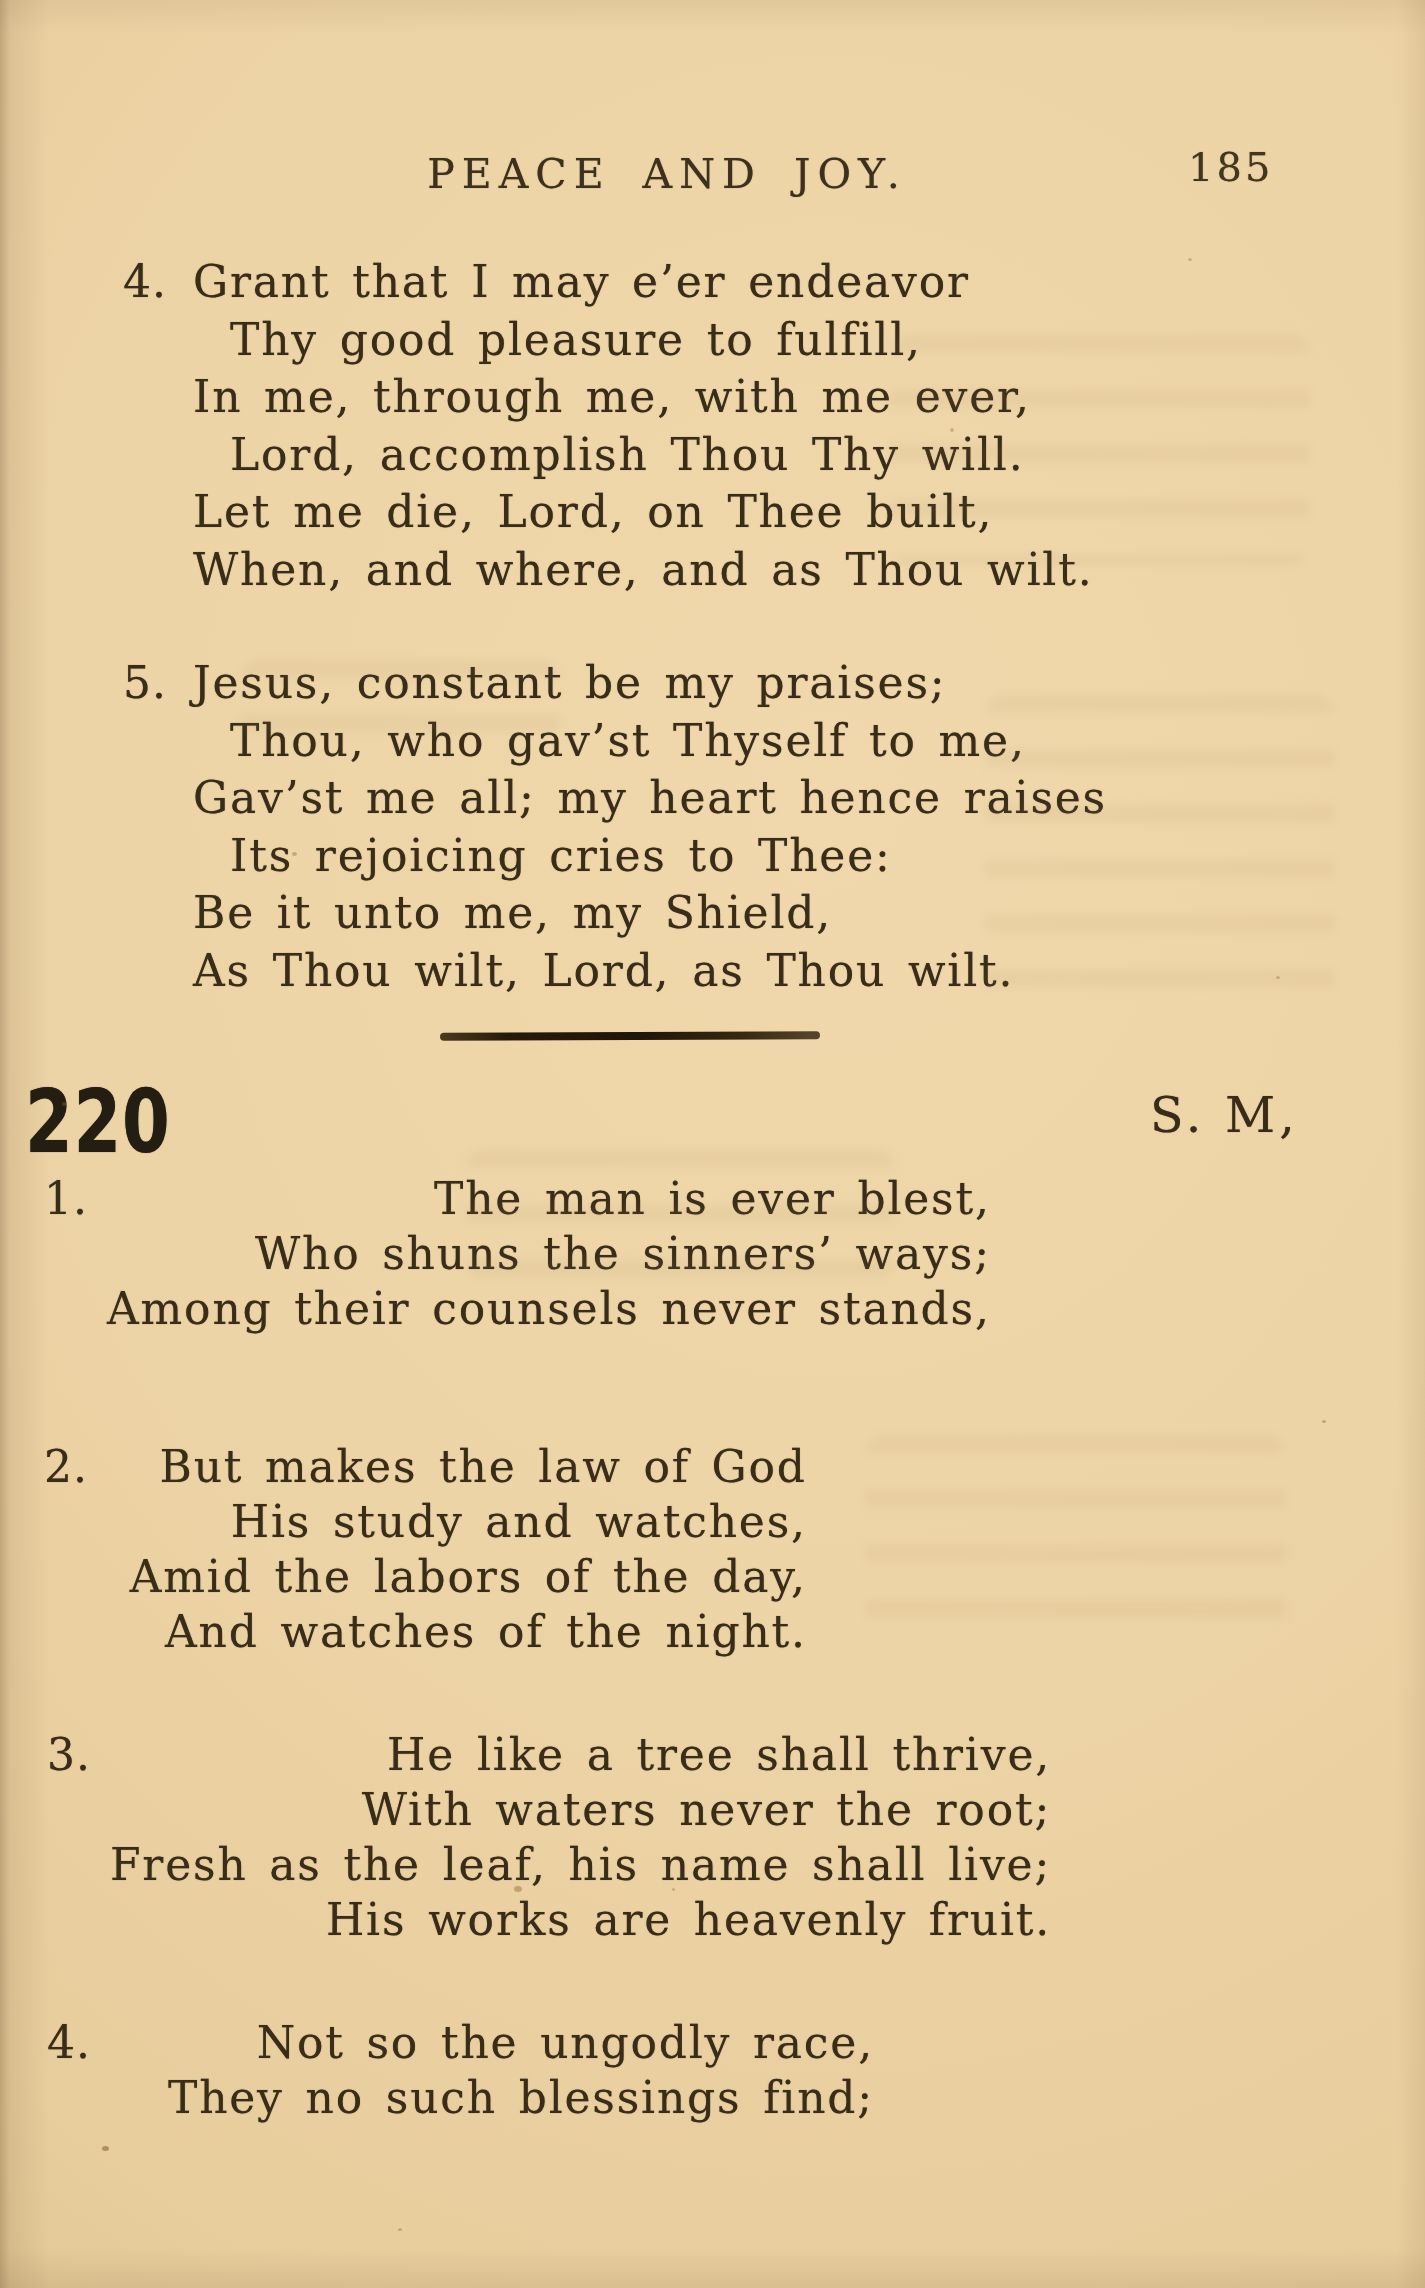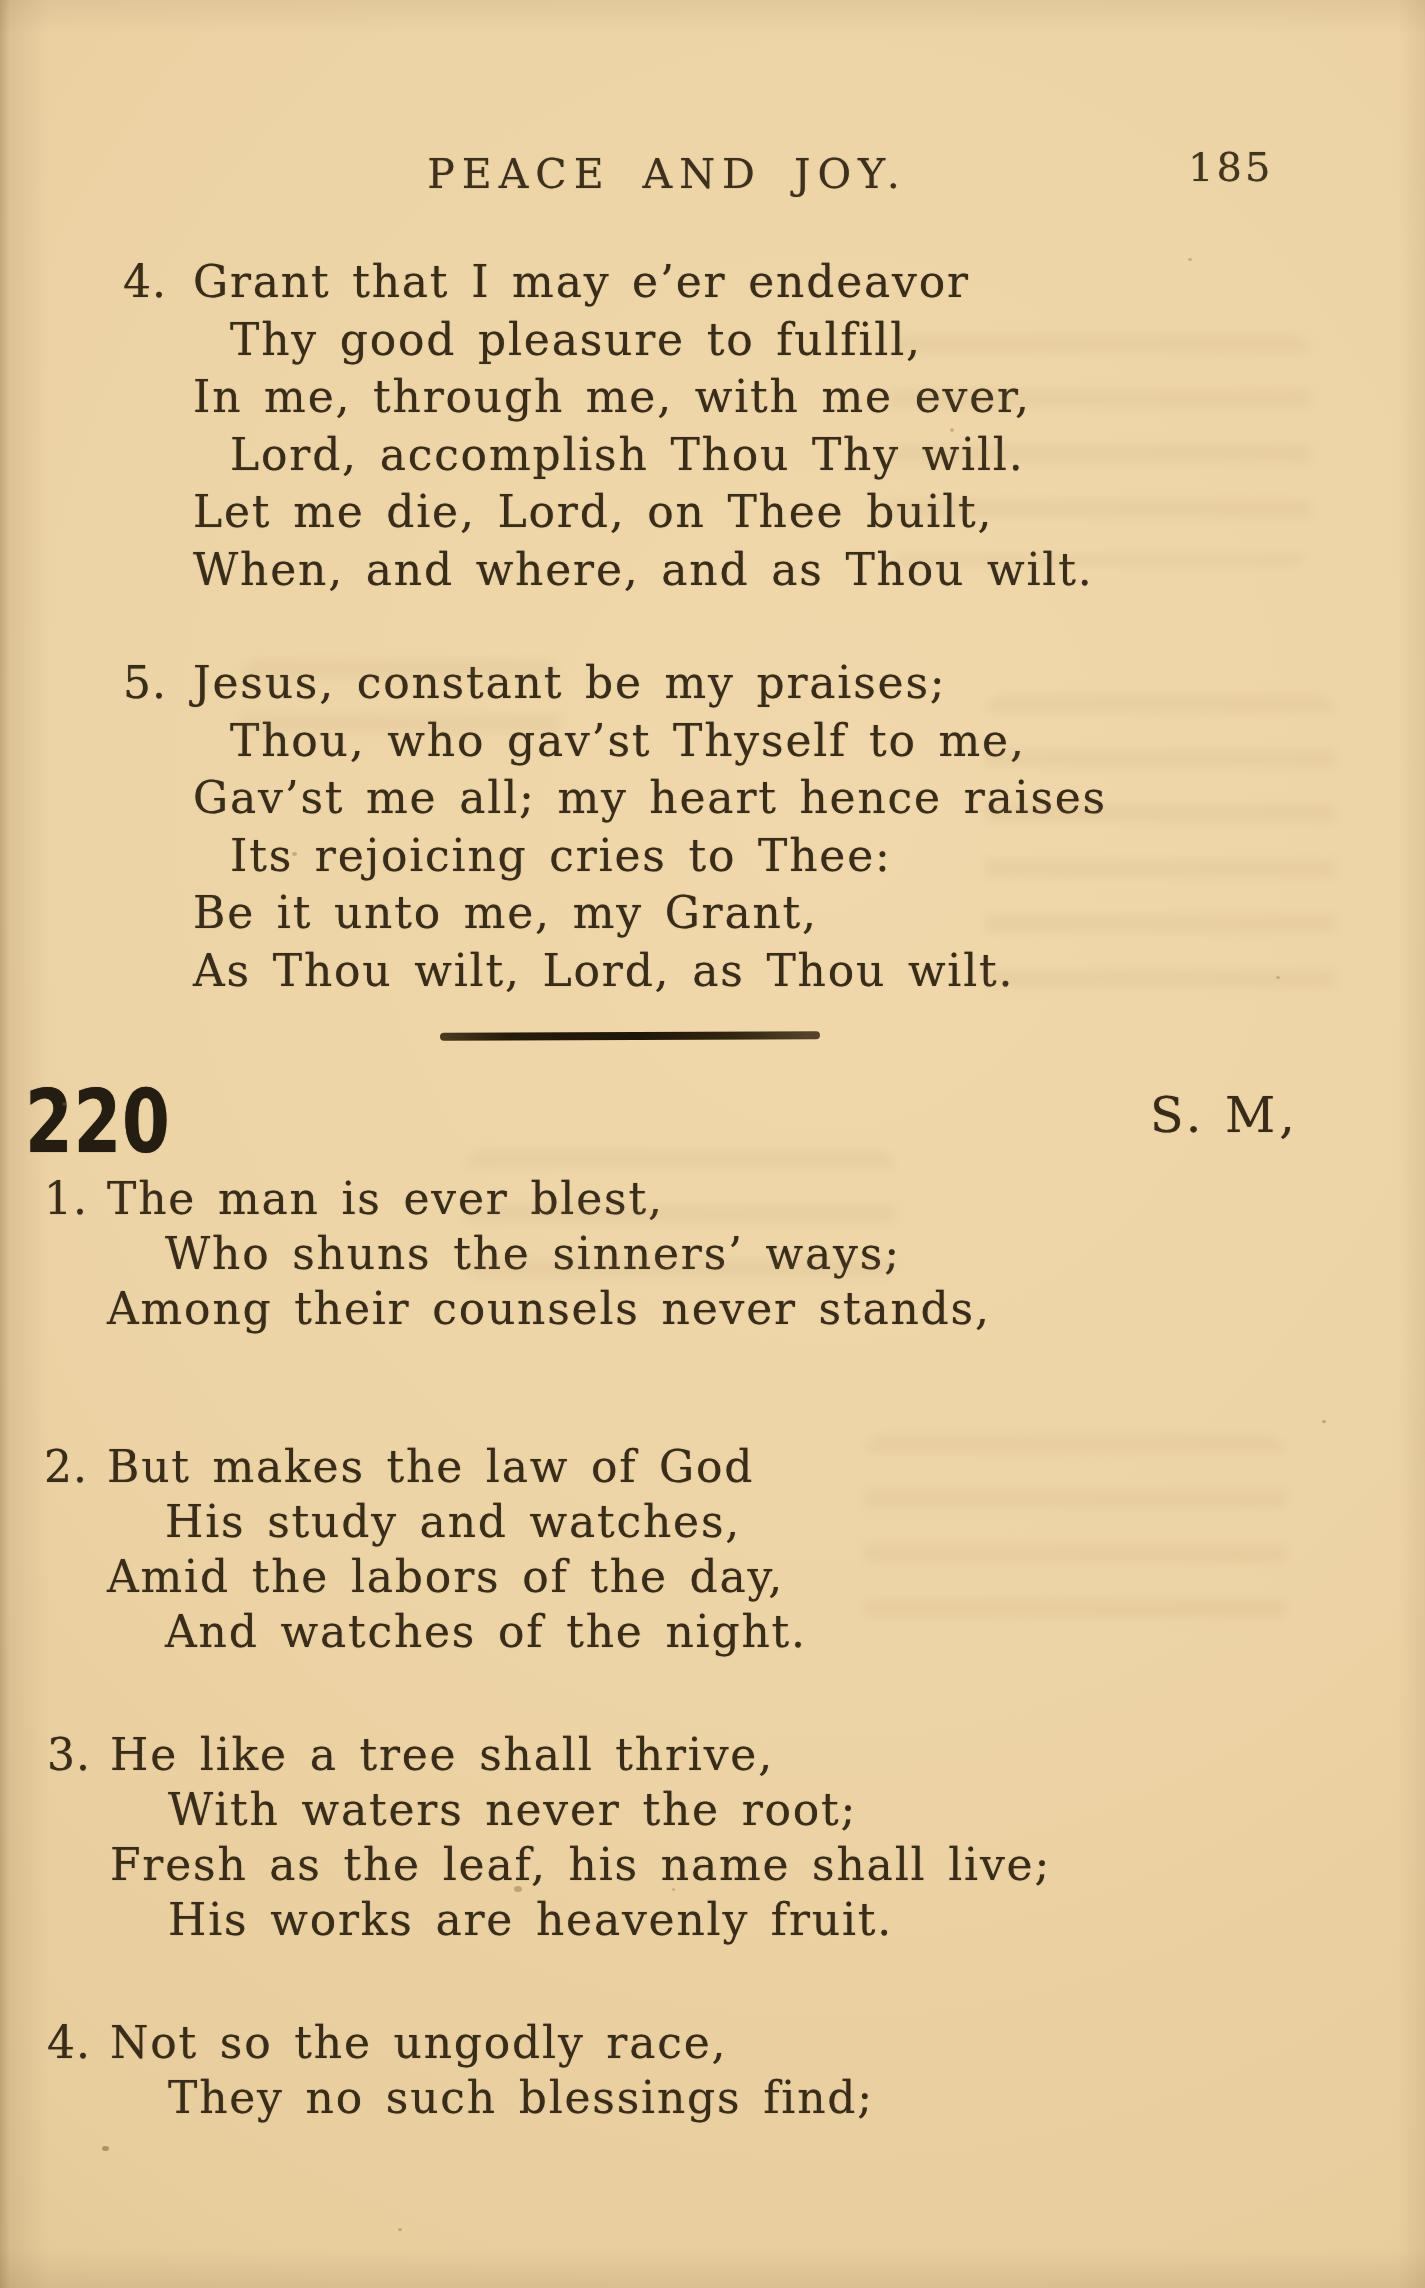--- a/index.html
+++ b/index.html
@@ -103,7 +103,7 @@
     <div class="line ind inktext">Thou, who gav’st Thyself to me,</div>
     <div class="line inktext">Gav’st me all; my heart hence raises</div>
     <div class="line ind inktext">Its rejoicing cries to Thee:</div>
-    <div class="line inktext">Be it unto me, my Grant,</div>
+    <div class="line inktext">Be it unto me, my Shield,</div>
     <div class="line inktext">As Thou wilt, Lord, as Thou wilt.</div>
   </div>
 

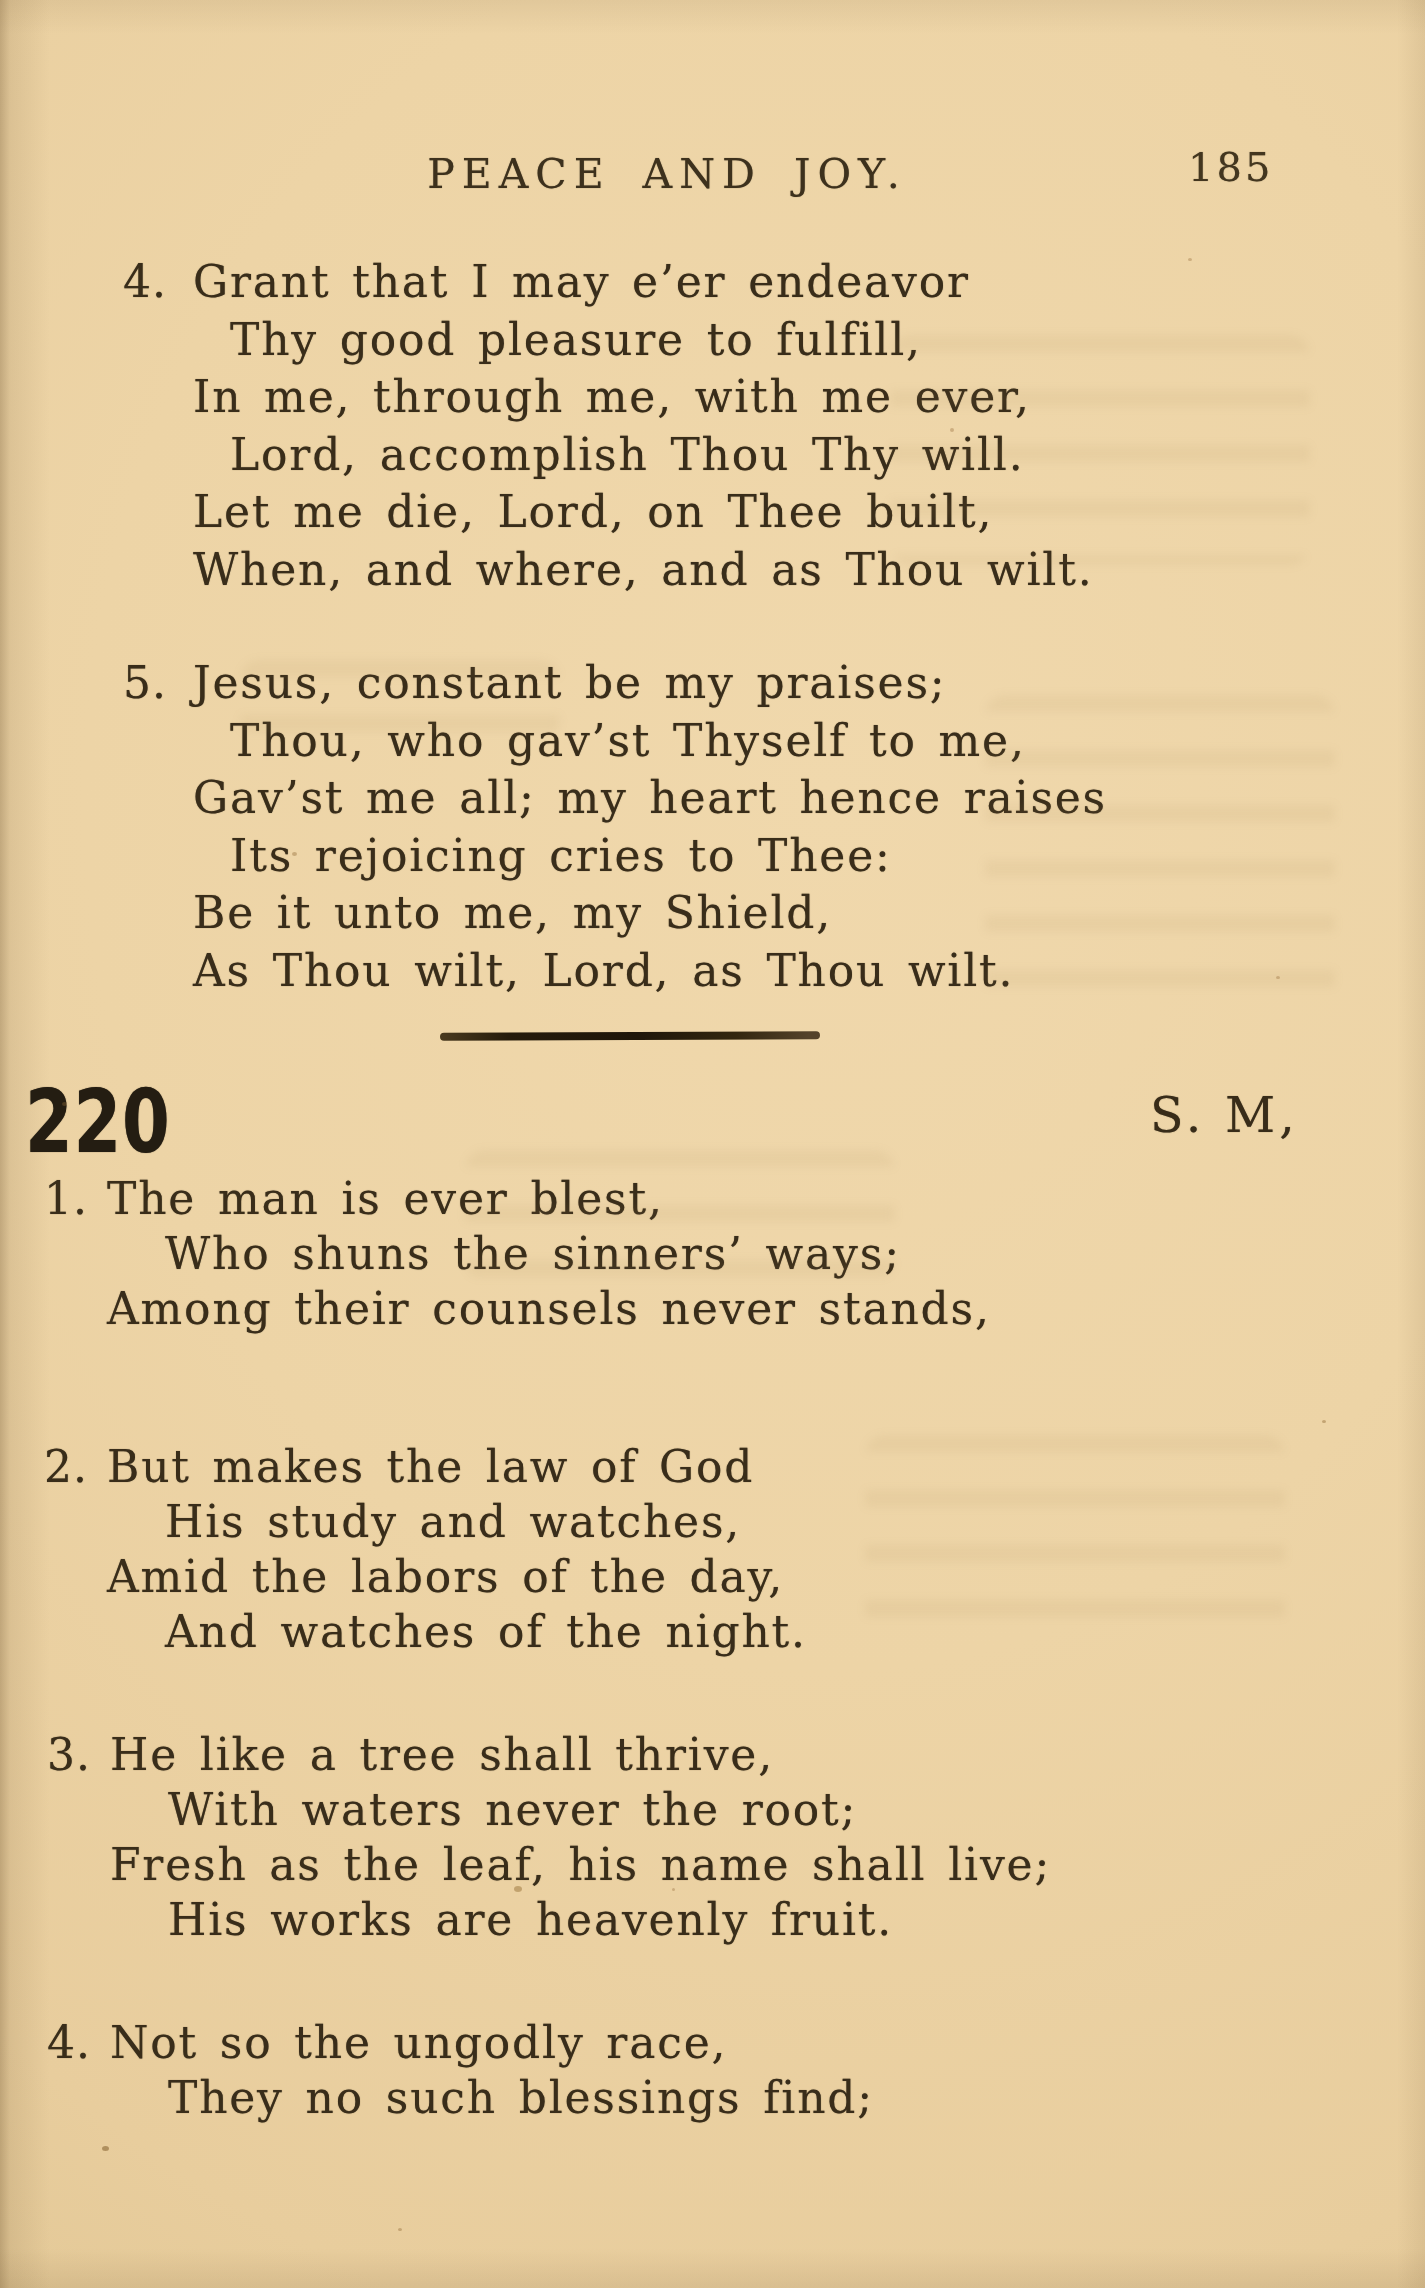--- a/index.html
+++ b/index.html
@@ -39,7 +39,7 @@
   .verse{position:absolute;}
   .line{white-space:nowrap;font-size:44px;letter-spacing:1.8px;word-spacing:6px;}
   .hymn-top .line{line-height:57.5px;}
-  .hymn-b  .line{line-height:55px;}
+  .hymn-b  .line{line-height:55px;text-align:right;}
   .hymn-top .ind{padding-left:37px;}
   .hymn-b  .ind{padding-left:58px;}
   .vnum{position:absolute;top:0;font-size:44px;letter-spacing:1px;}

